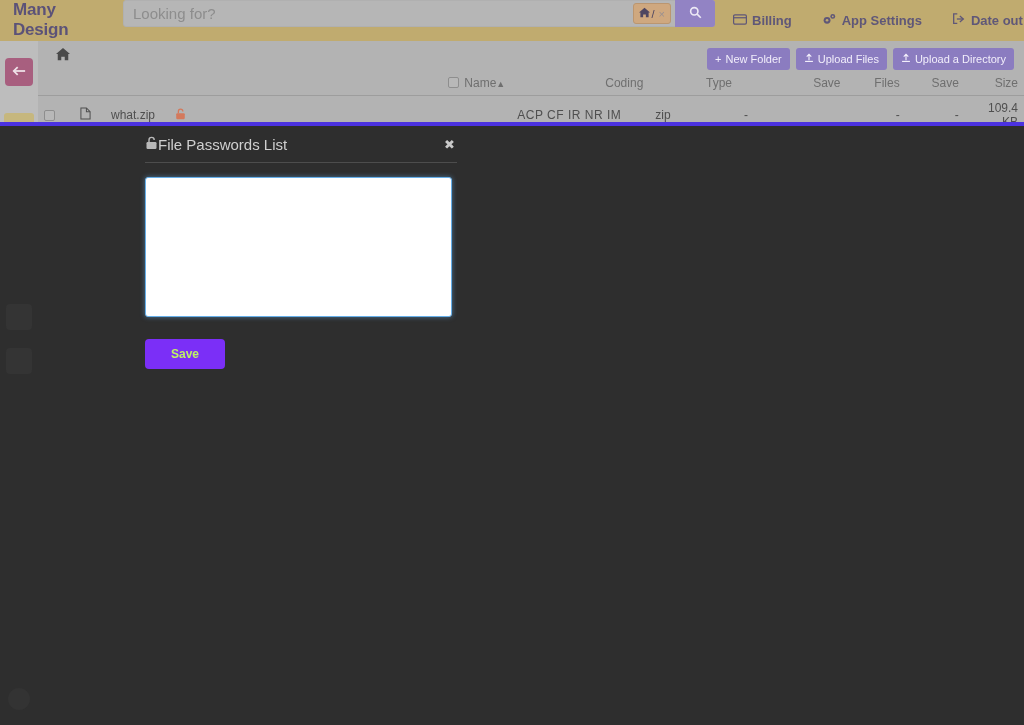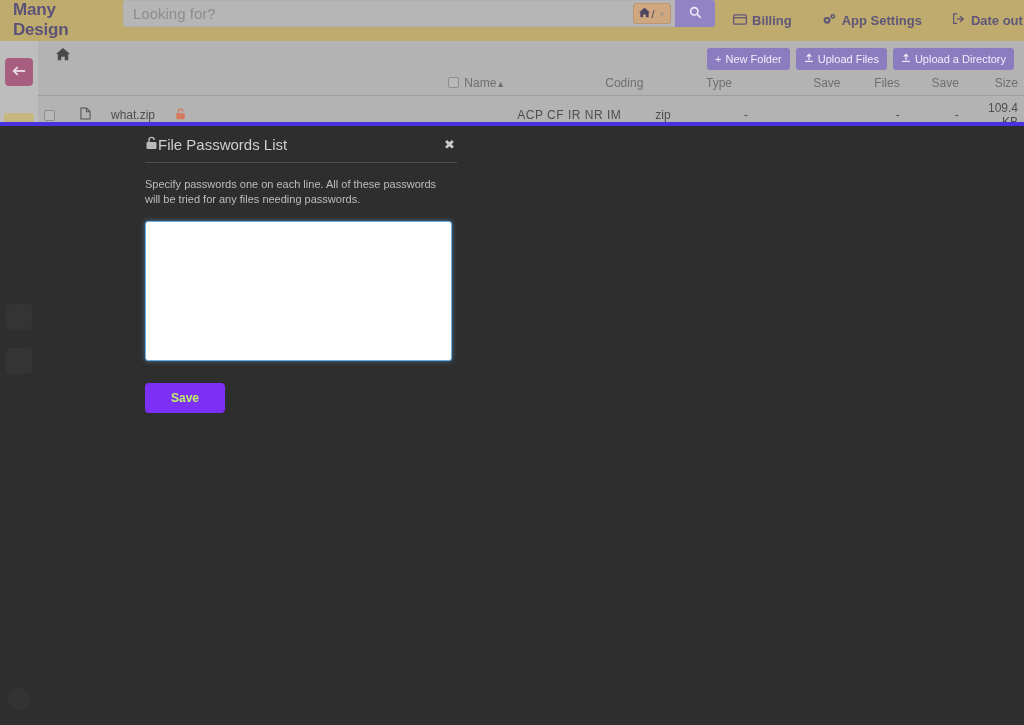--- a/index.html
+++ b/index.html
@@ -351,7 +351,6 @@
     <button class="modal-close">✖</button>
   </div>
 
-  <div class="modal-help">Specify passwords one on each line. All of these passwords will be tried for any files needing passwords.</div>
 
   <textarea class="pw-textarea" placeholder="" style=""></textarea>
 

